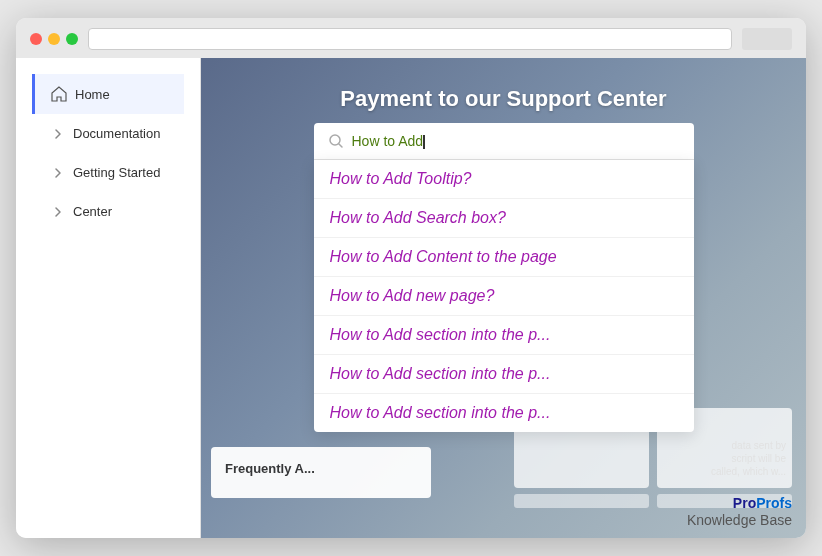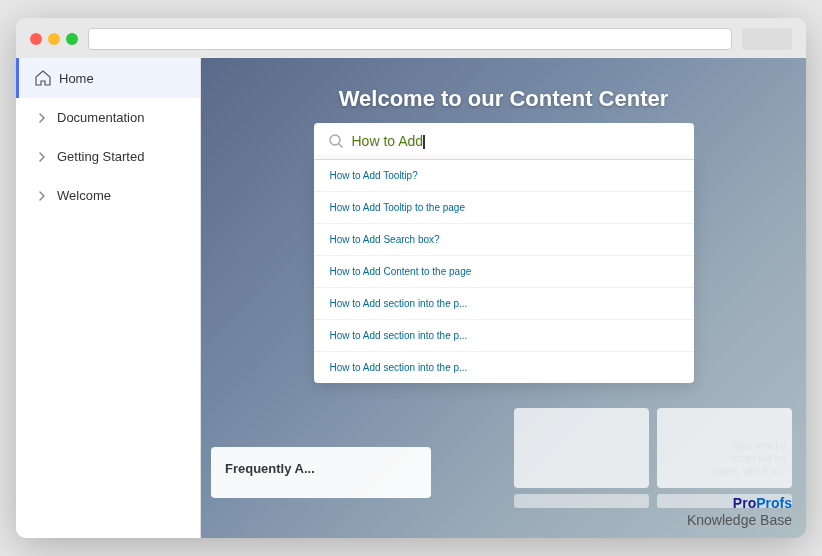--- a/index.html
+++ b/index.html
@@ -67,7 +67,7 @@
       width: 185px;
       background: #fff;
       border-right: 1px solid #e0e0e0;
-      padding: 0;
+      padding: 16px;
       flex-shrink: 0;
     }
 

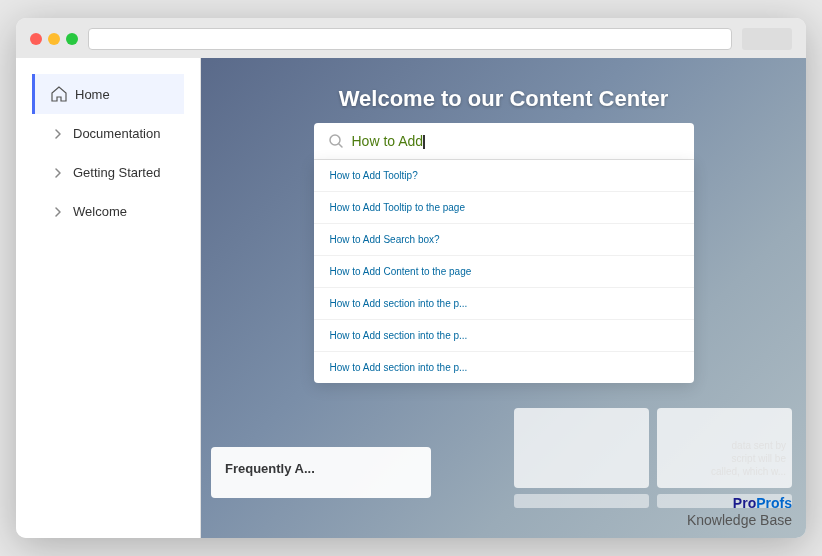--- a/index.html
+++ b/index.html
@@ -312,7 +312,7 @@
     <div class="main-content">
       <div class="hero-bg">
 
-        <div class="hero-title">Welcome to our Content Center</div>
+        <div class="hero-title">Payment to our Support Center</div>
 
         <div class="search-container">
           <div class="search-box">

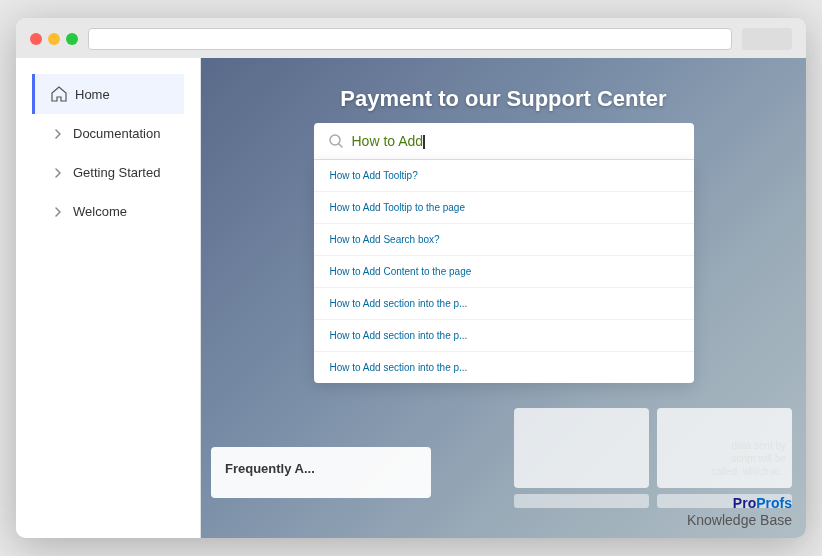--- a/index.html
+++ b/index.html
@@ -182,13 +182,14 @@
 
     .dropdown-item {
       padding: 10px 16px;
-      font-size: 10px;
-      color: #0369a1;
+      font-size: 16px;
+      color: #a21caf;
       cursor: pointer;
       border-bottom: 1px solid #f0f0f0;
       white-space: nowrap;
       overflow: hidden;
       text-overflow: ellipsis;
+      font-style: italic;
     }
 
     .dropdown-item:last-child {

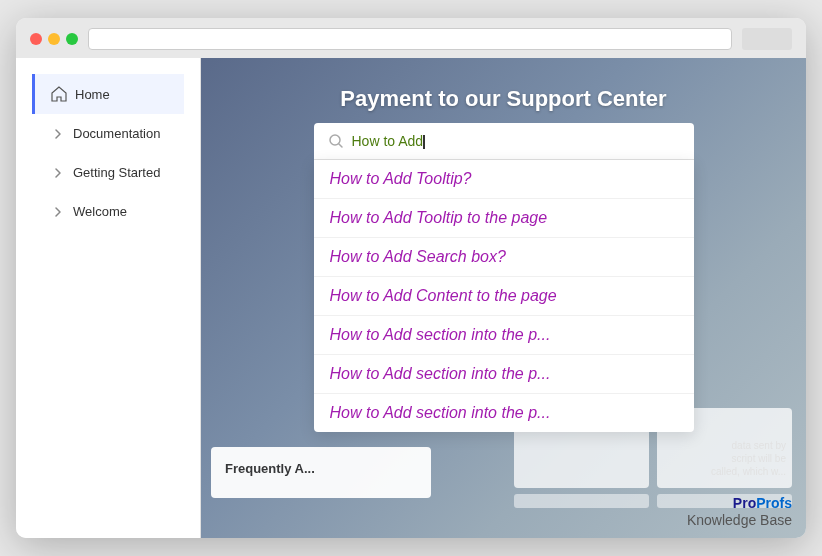--- a/index.html
+++ b/index.html
@@ -305,7 +305,7 @@
         <svg class="chevron" viewBox="0 0 14 14" fill="none">
           <path d="M5 3l4 4-4 4" stroke="#888" stroke-width="1.5" stroke-linecap="round" stroke-linejoin="round"></path>
         </svg>
-        <span>Welcome</span>
+        <span>Center</span>
       </div>
 
     </div>

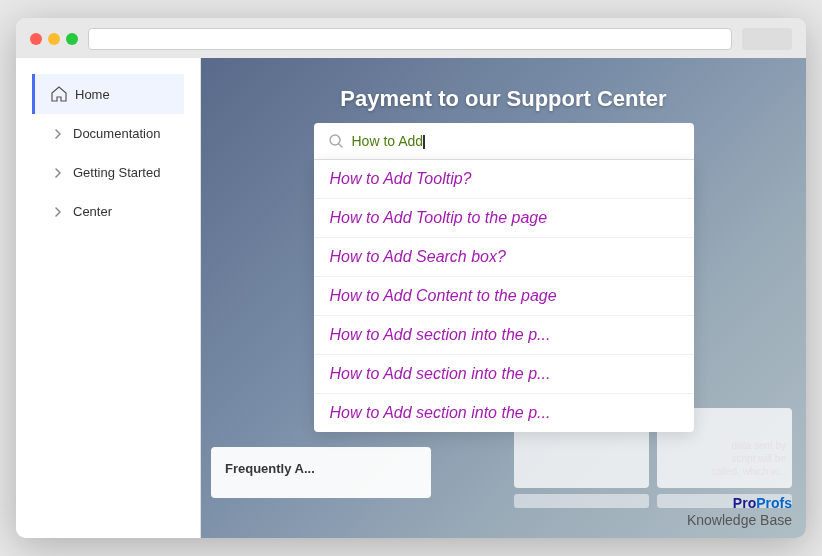--- a/index.html
+++ b/index.html
@@ -328,7 +328,6 @@
 
           <div class="dropdown">
             <div class="dropdown-item">How to Add Tooltip?</div>
-            <div class="dropdown-item">How to Add Tooltip to the page</div>
             <div class="dropdown-item">How to Add Search box?</div>
             <div class="dropdown-item">How to Add Content to the page</div>
             <div class="dropdown-item">How to Add section into the p...</div>

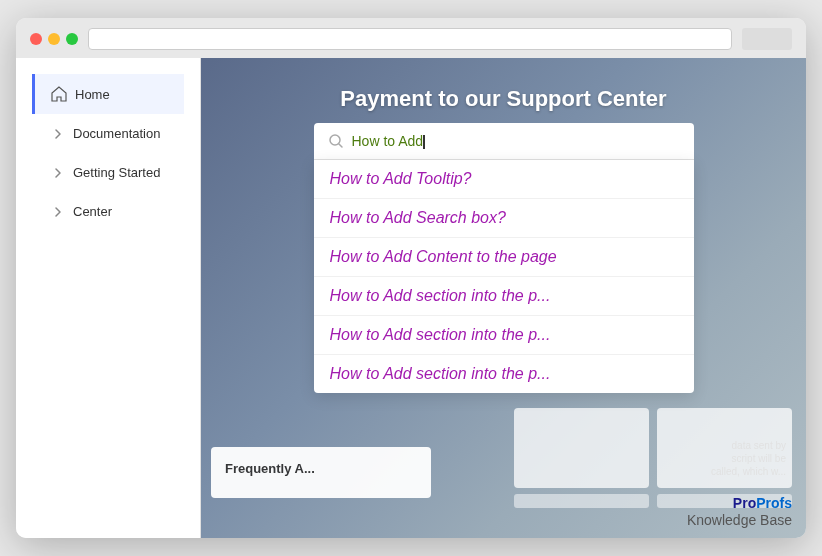--- a/index.html
+++ b/index.html
@@ -330,6 +330,7 @@
             <div class="dropdown-item">How to Add Tooltip?</div>
             <div class="dropdown-item">How to Add Search box?</div>
             <div class="dropdown-item">How to Add Content to the page</div>
+            <div class="dropdown-item">How to Add new page?</div>
             <div class="dropdown-item">How to Add section into the p...</div>
             <div class="dropdown-item">How to Add section into the p...</div>
             <div class="dropdown-item">How to Add section into the p...</div>

